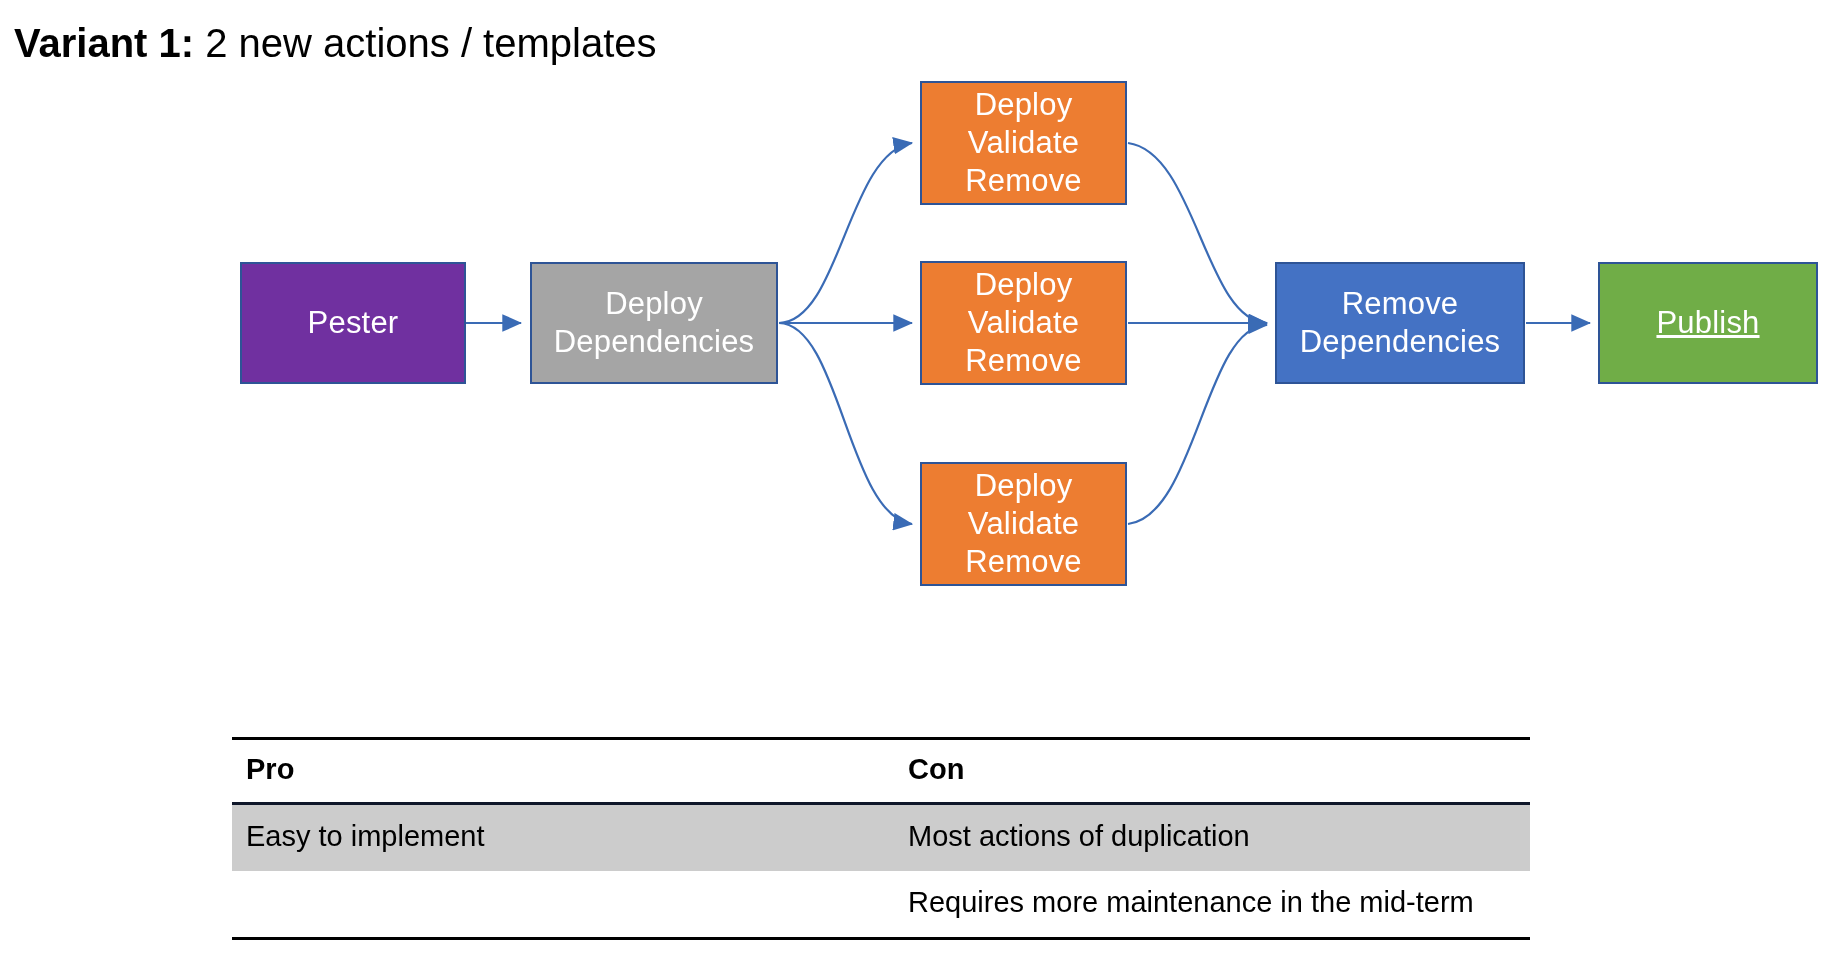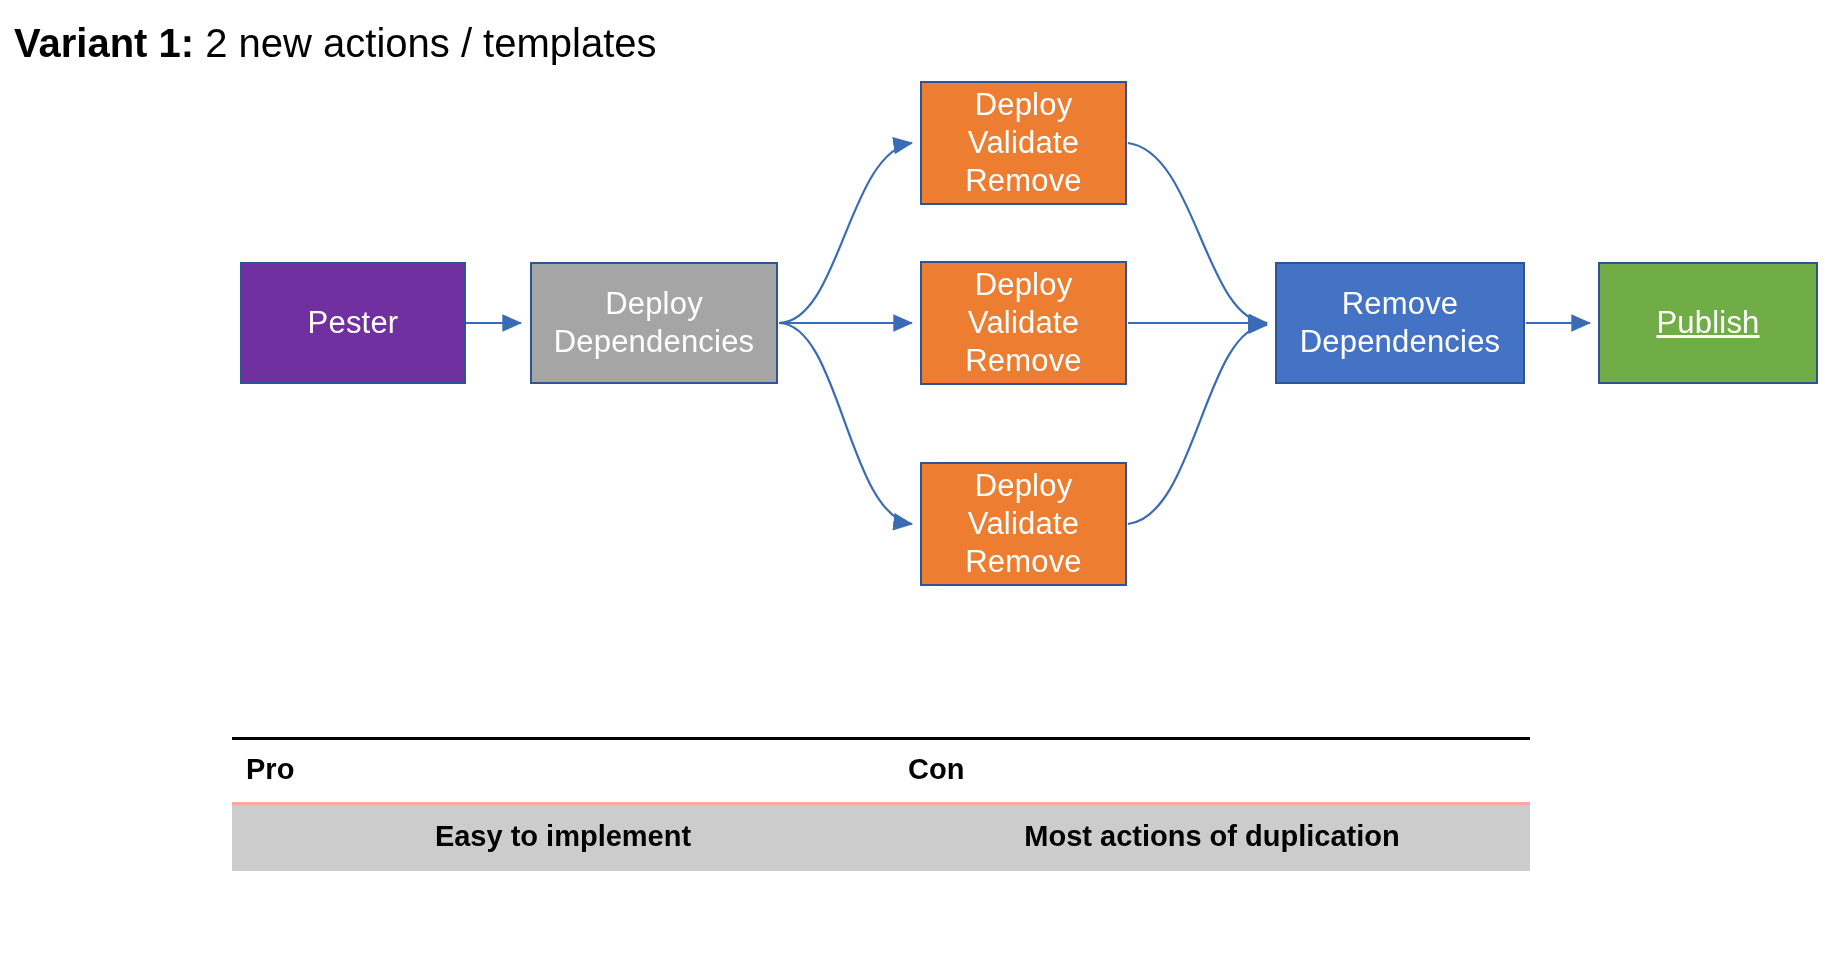--- a/index.html
+++ b/index.html
@@ -94,7 +94,7 @@
     font-size: 29px;
     padding: 6px 14px 10px 14px;
     border-top: 3px solid #000000;
-    border-bottom: 3px solid #fca5a5;
+    border-bottom: 3px solid #0f172a;
     vertical-align: top;
   }
   #procon-table tbody td {

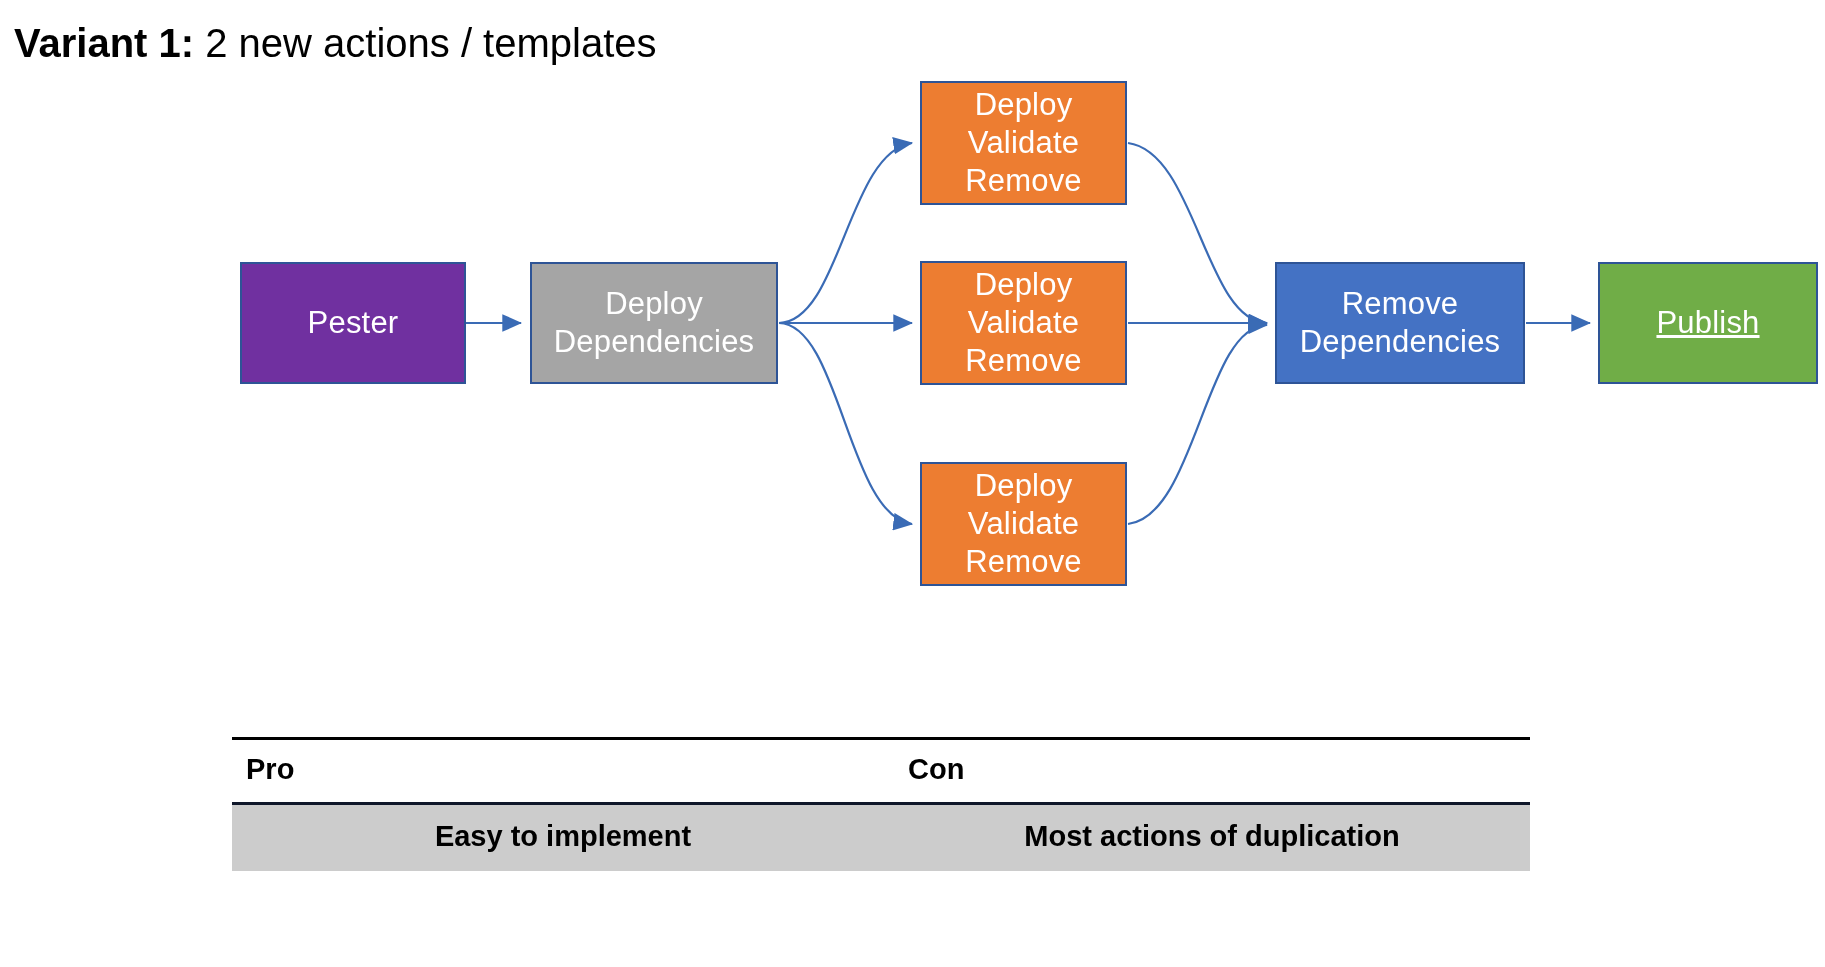--- a/index.html
+++ b/index.html
@@ -98,8 +98,8 @@
     vertical-align: top;
   }
   #procon-table tbody td {
-    text-align: center;
-    font-weight: bold;
+    text-align: left;
+    font-weight: normal;
     padding: 8px 14px 12px 14px;
     vertical-align: top;
   }

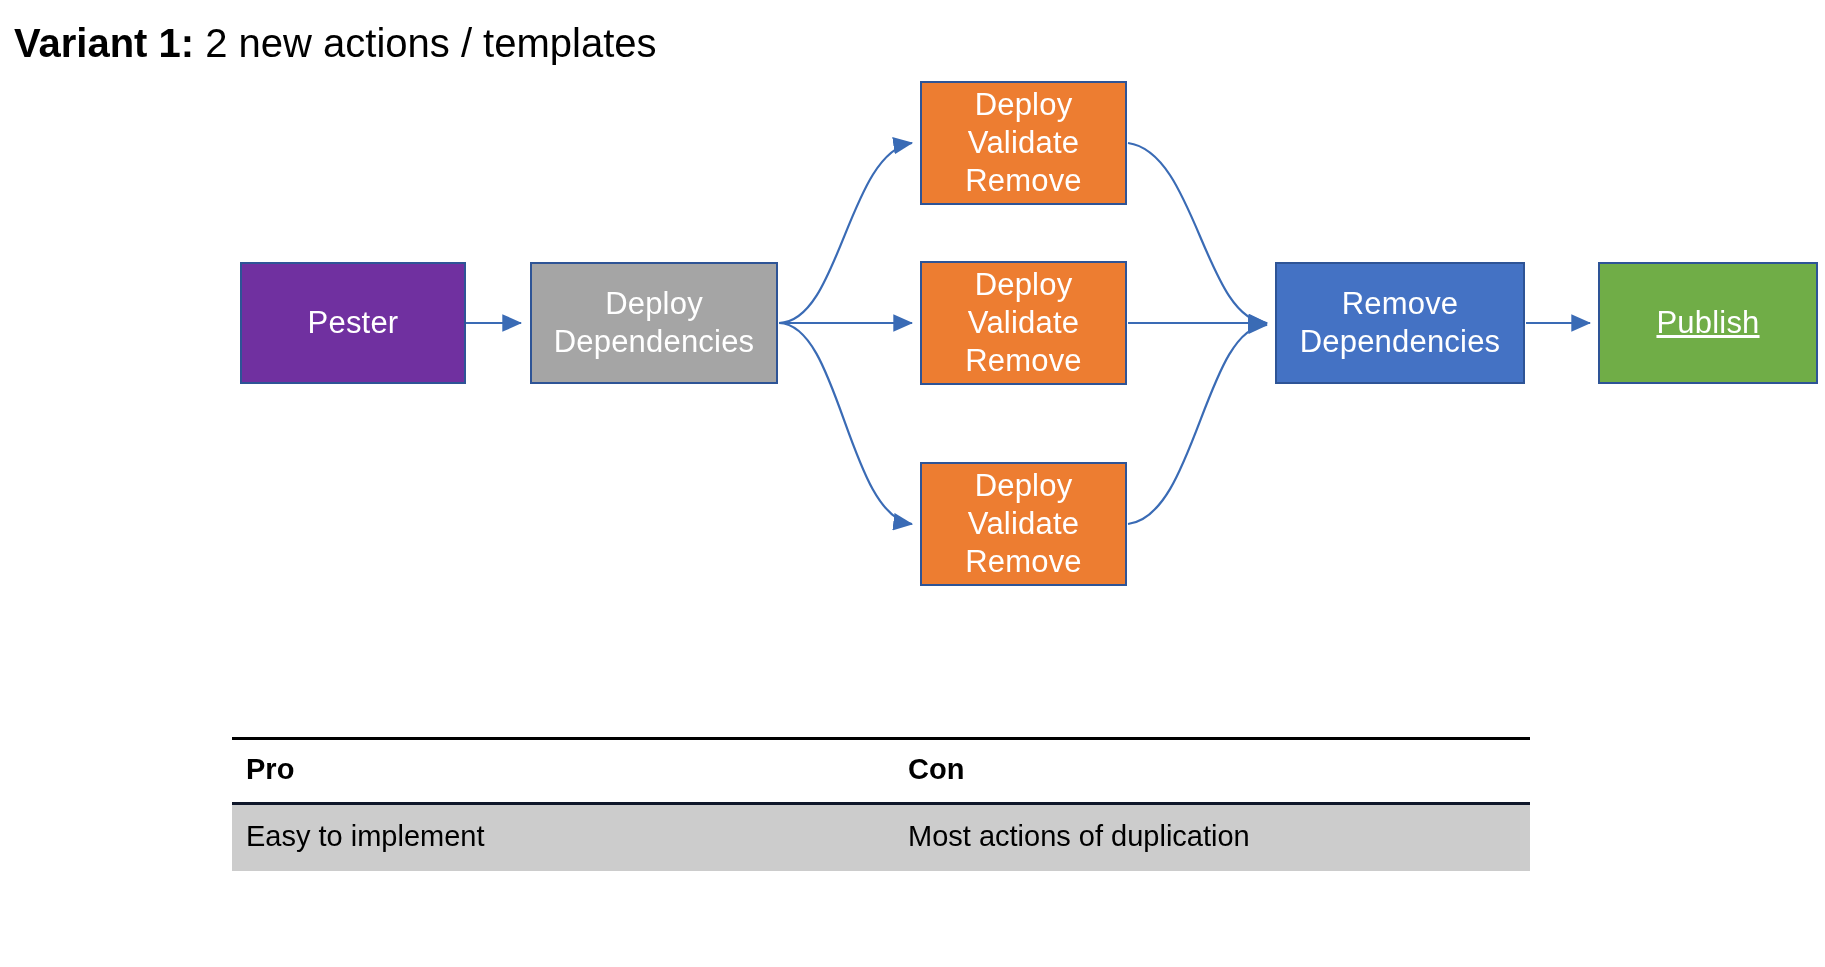--- a/index.html
+++ b/index.html
@@ -197,6 +197,10 @@
       <td>Easy to implement</td>
       <td>Most actions of duplication</td>
     </tr>
+    <tr class="row-last">
+      <td></td>
+      <td>Requires more maintenance in the mid-term</td>
+    </tr>
   </tbody>
 </table>
 

